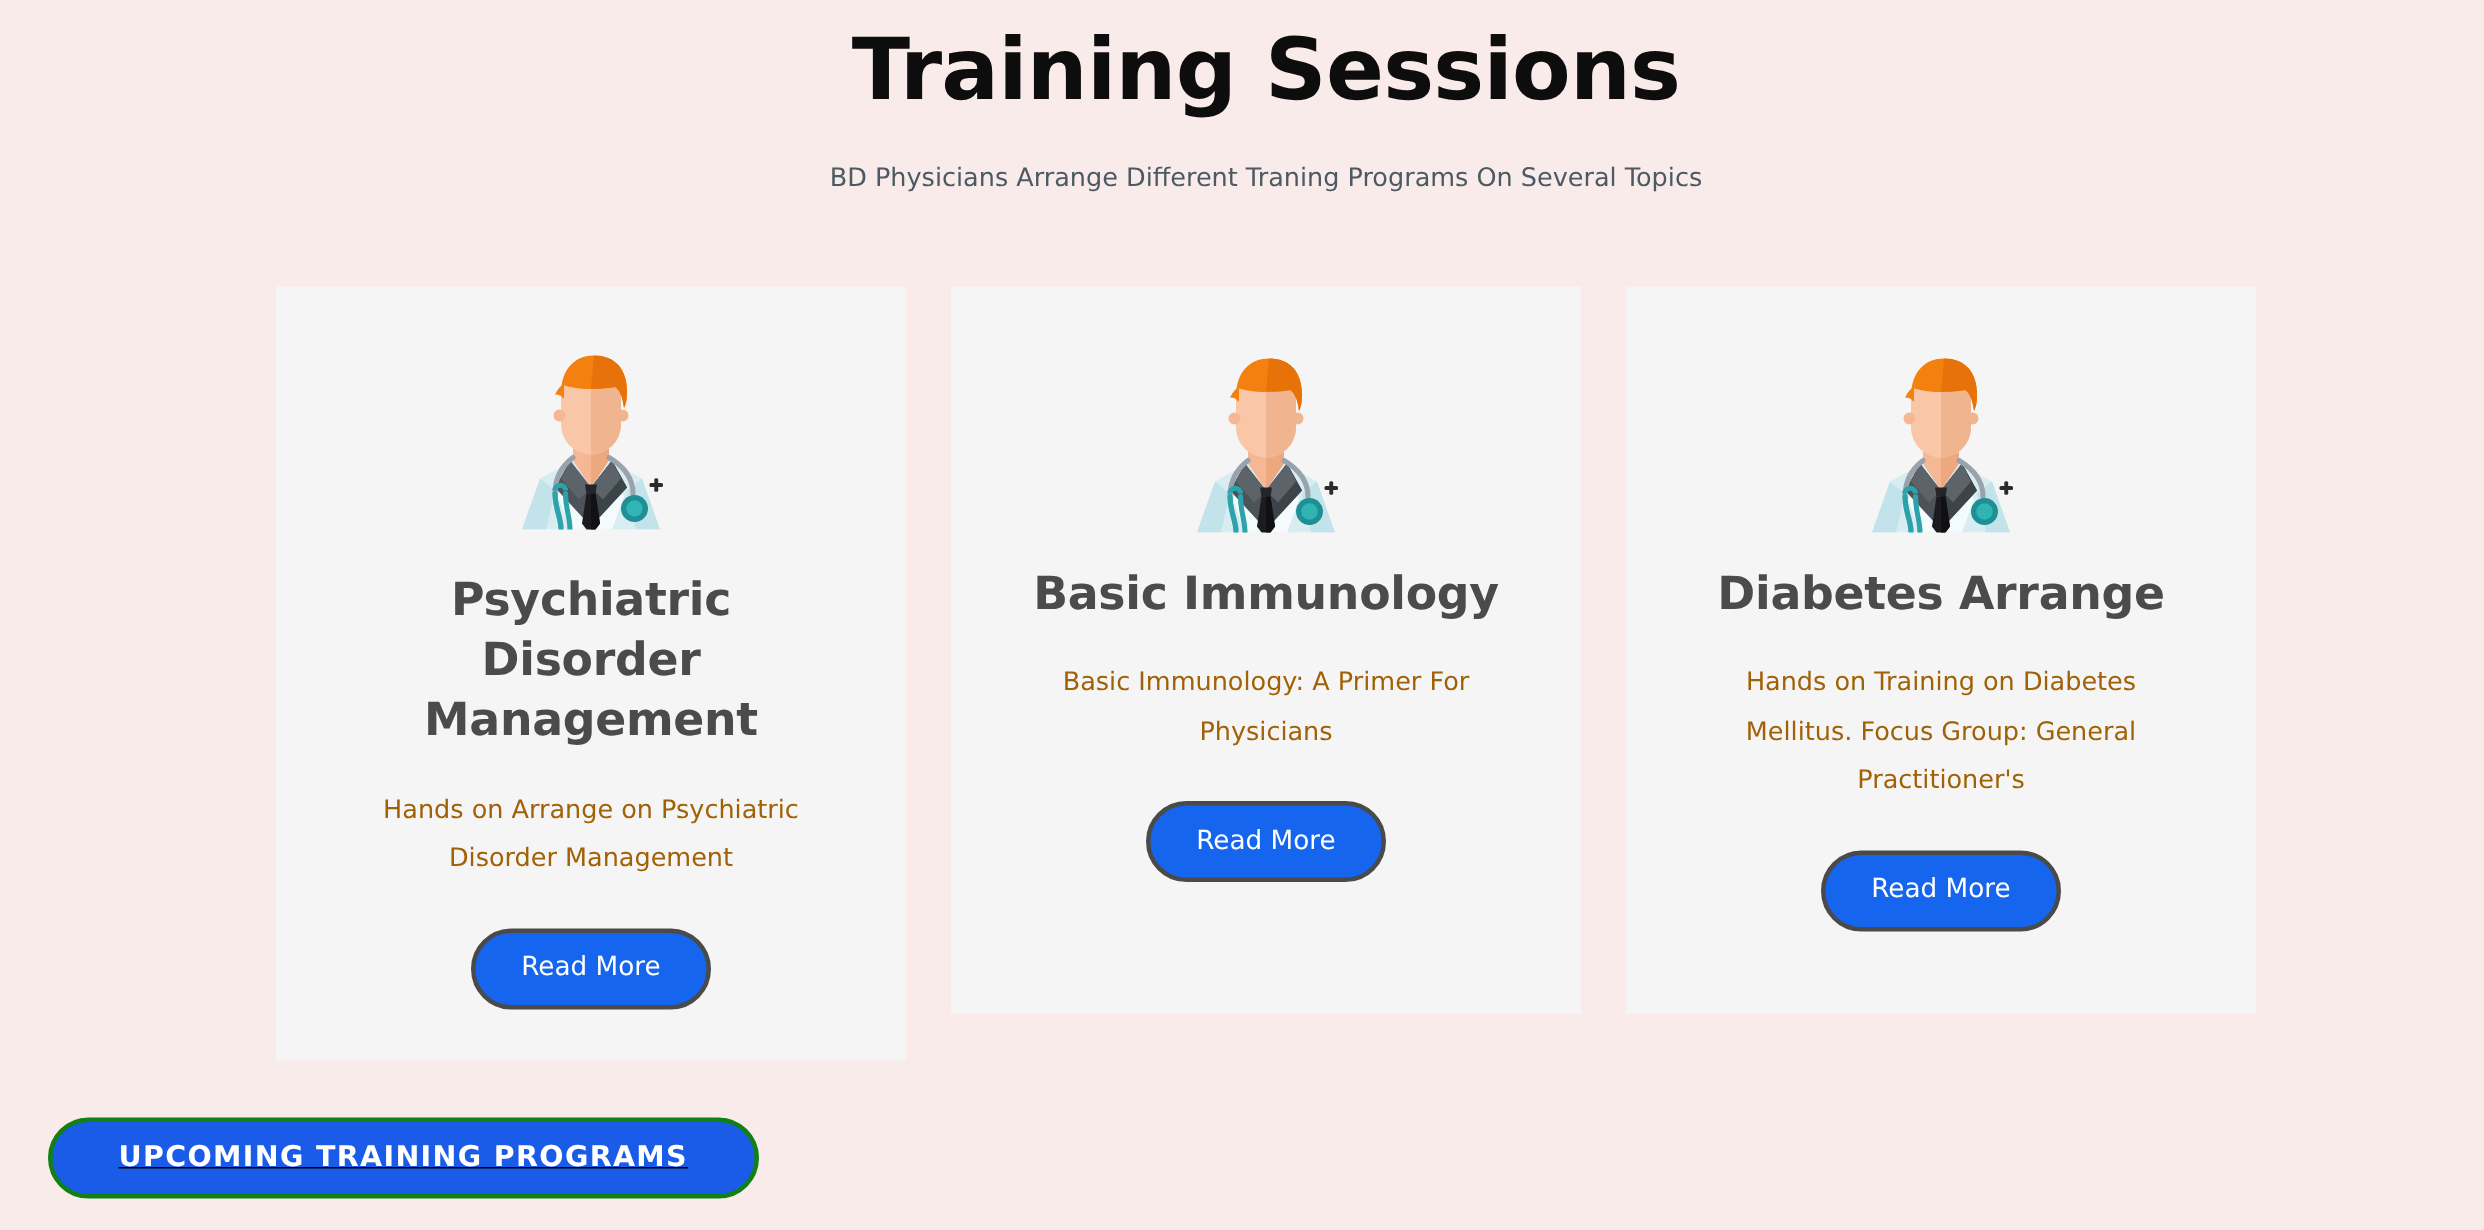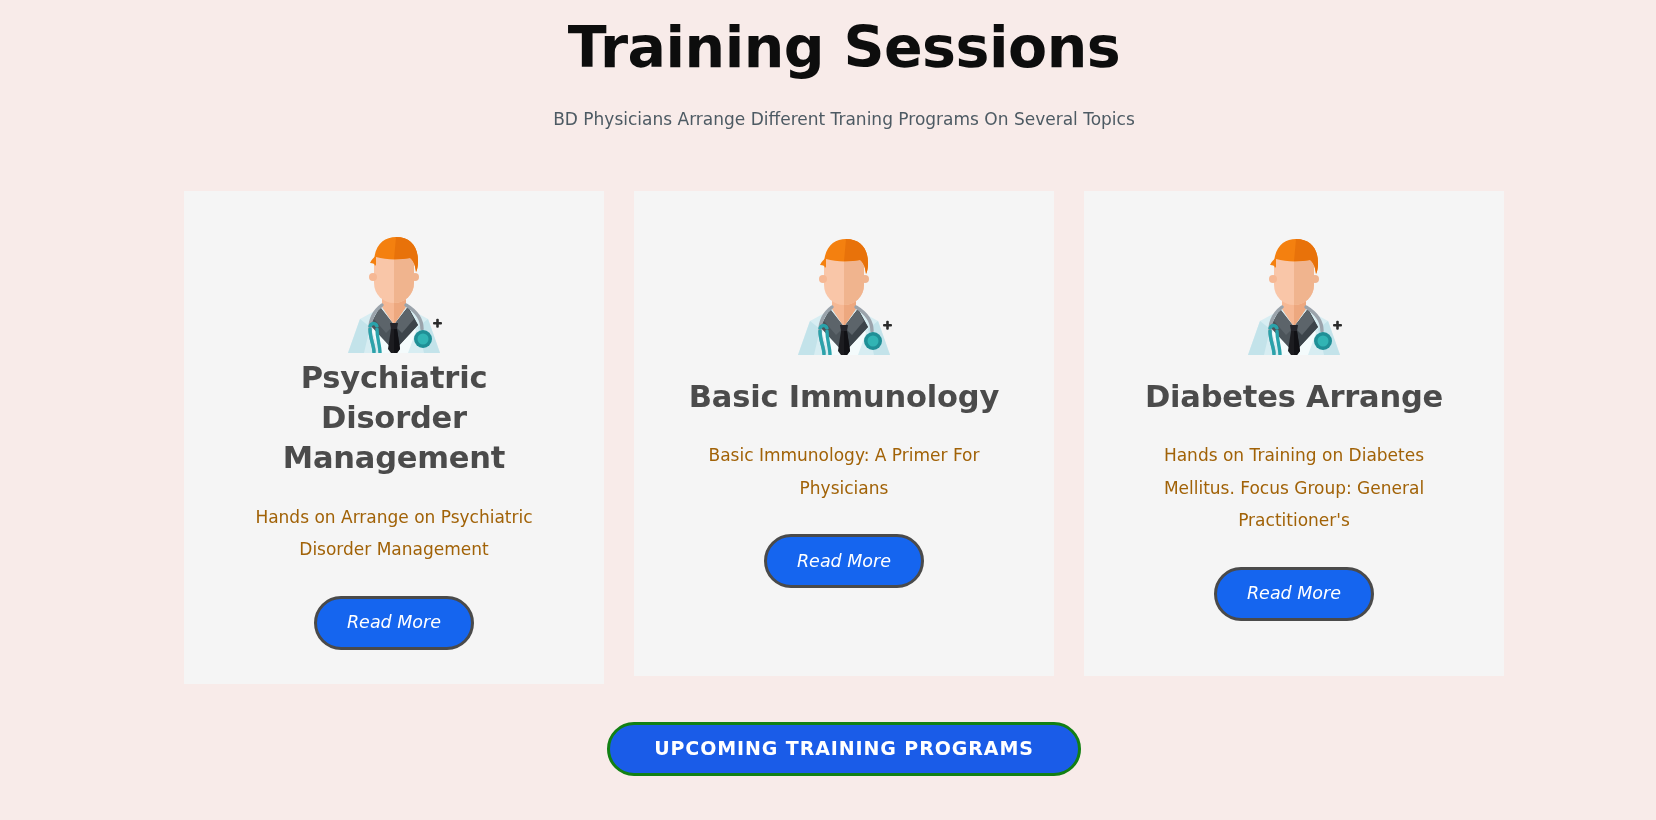--- a/index.html
+++ b/index.html
@@ -125,7 +125,7 @@
   }
 
   
-  .card--1 .card-title { margin-top: 5px; }
+  .card--1 .card-title { margin-top: 28px; }
   .card--2 .card-illustration,
   .card--3 .card-illustration { margin-top: 2px; }
 

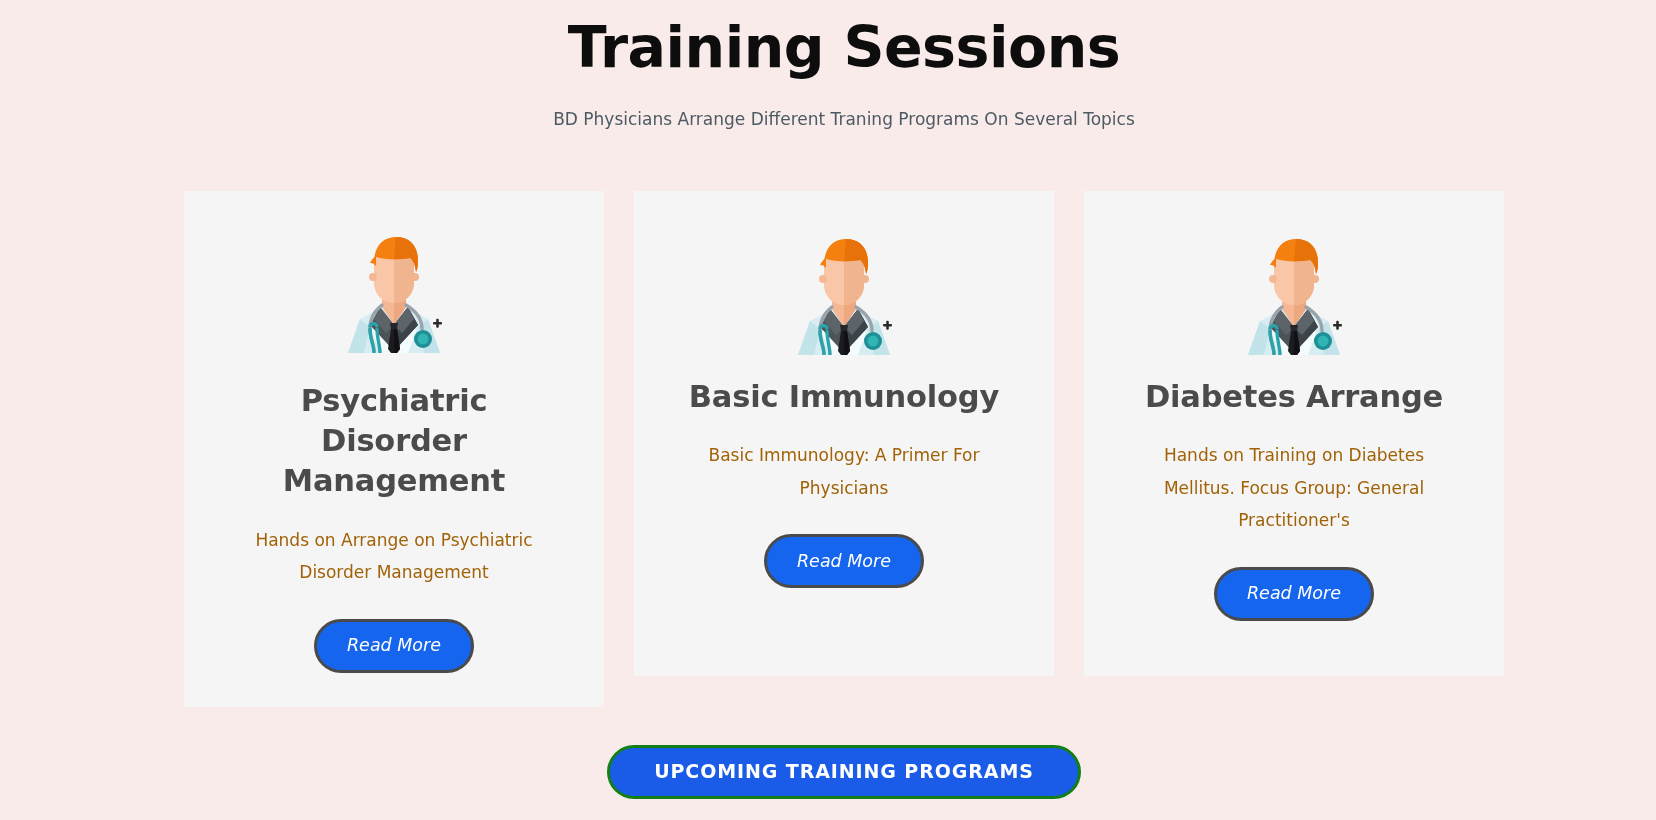--- a/index.html
+++ b/index.html
@@ -121,7 +121,6 @@
     cursor: pointer;
     text-decoration: none;
     white-space: nowrap;
-    font-style: italic;
   }
 
   

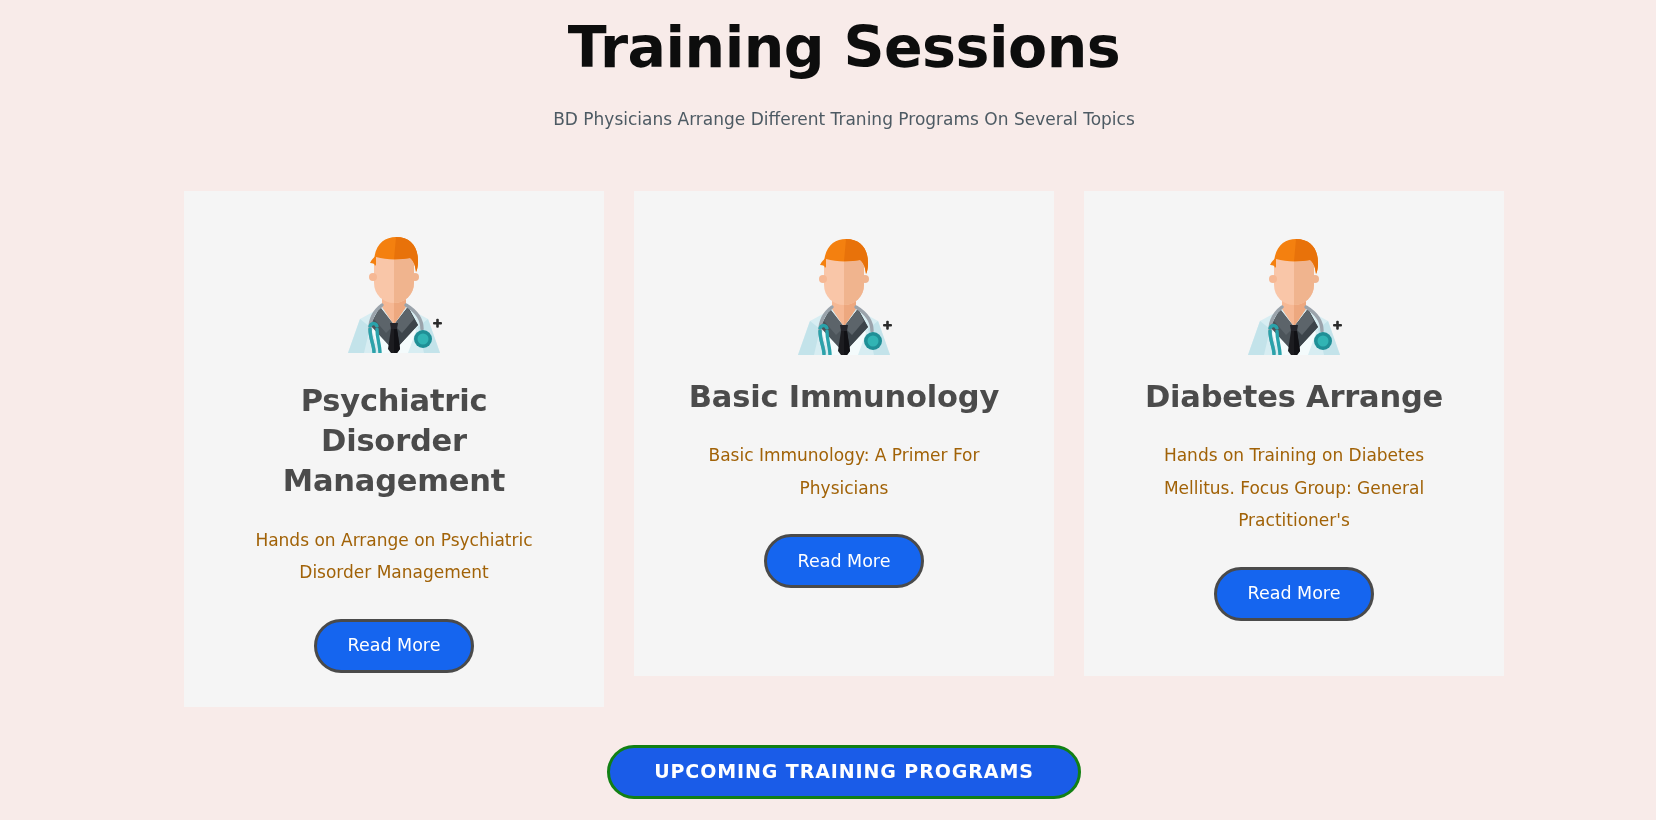--- a/index.html
+++ b/index.html
@@ -132,8 +132,9 @@
   .cta-wrap {
     margin-top: 38px;
     display: flex;
-    justify-content: center;
+    justify-content: flex-start;
     width: 100%;
+    text-decoration: underline;
   }
 
   .cta-button {

